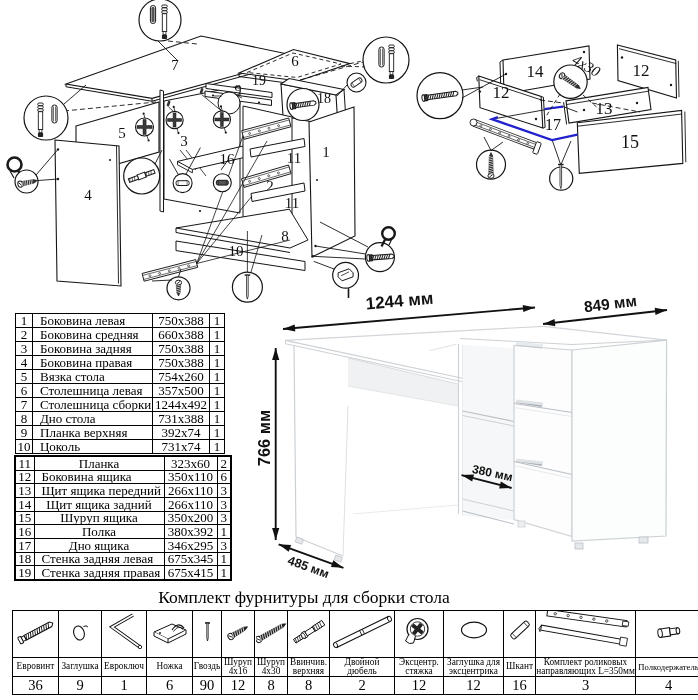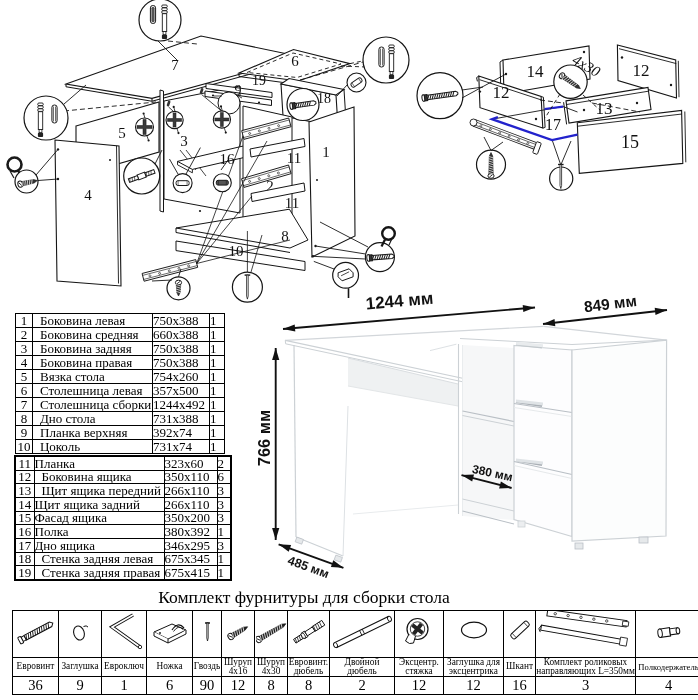--- a/index.html
+++ b/index.html
@@ -14,7 +14,7 @@
   .hw td{border:1px solid #000;text-align:center;vertical-align:middle}
   .num{text-align:center}
   .nm{padding-left:7px}
-  .ctr{text-align:left}
+  .ctr{text-align:center}
   .hwname{font-size:9.3px;line-height:1.0;white-space:normal}
   .hwqty{font-size:14.5px}
 </style>

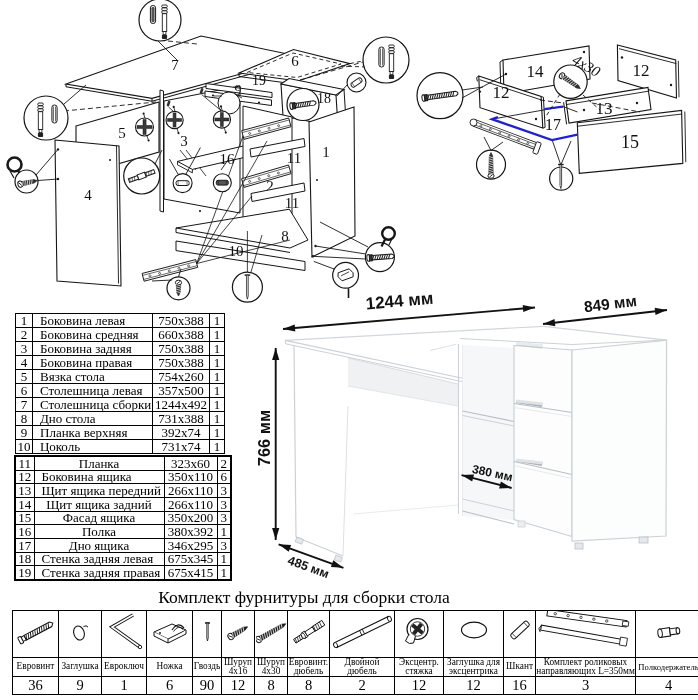--- a/index.html
+++ b/index.html
@@ -126,7 +126,7 @@
       </tr>
  <tr>
         <td class="num">15</td>
-        <td class="ctr">Фасад ящика</td>
+        <td class="ctr">Шуруп ящика</td>
         <td class="ctr">350x200</td>
         <td class="ctr">3</td>
       </tr>

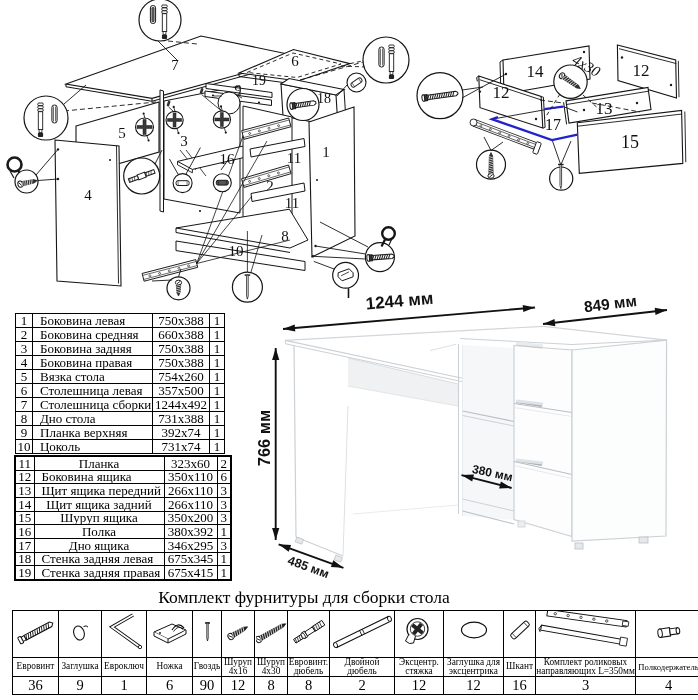--- a/index.html
+++ b/index.html
@@ -323,7 +323,7 @@
   <td class="hwname">Гвоздь</td>
   <td class="hwname">Шуруп 4х16</td>
   <td class="hwname">Шуруп 4х30</td>
-  <td class="hwname">Евровинт. дюбель</td>
+  <td class="hwname">Ввинчив. верхняя</td>
   <td class="hwname">Двойной дюбель</td>
   <td class="hwname">Эксцентр. стяжка</td>
   <td class="hwname">Заглушка для эксцентрика</td>

